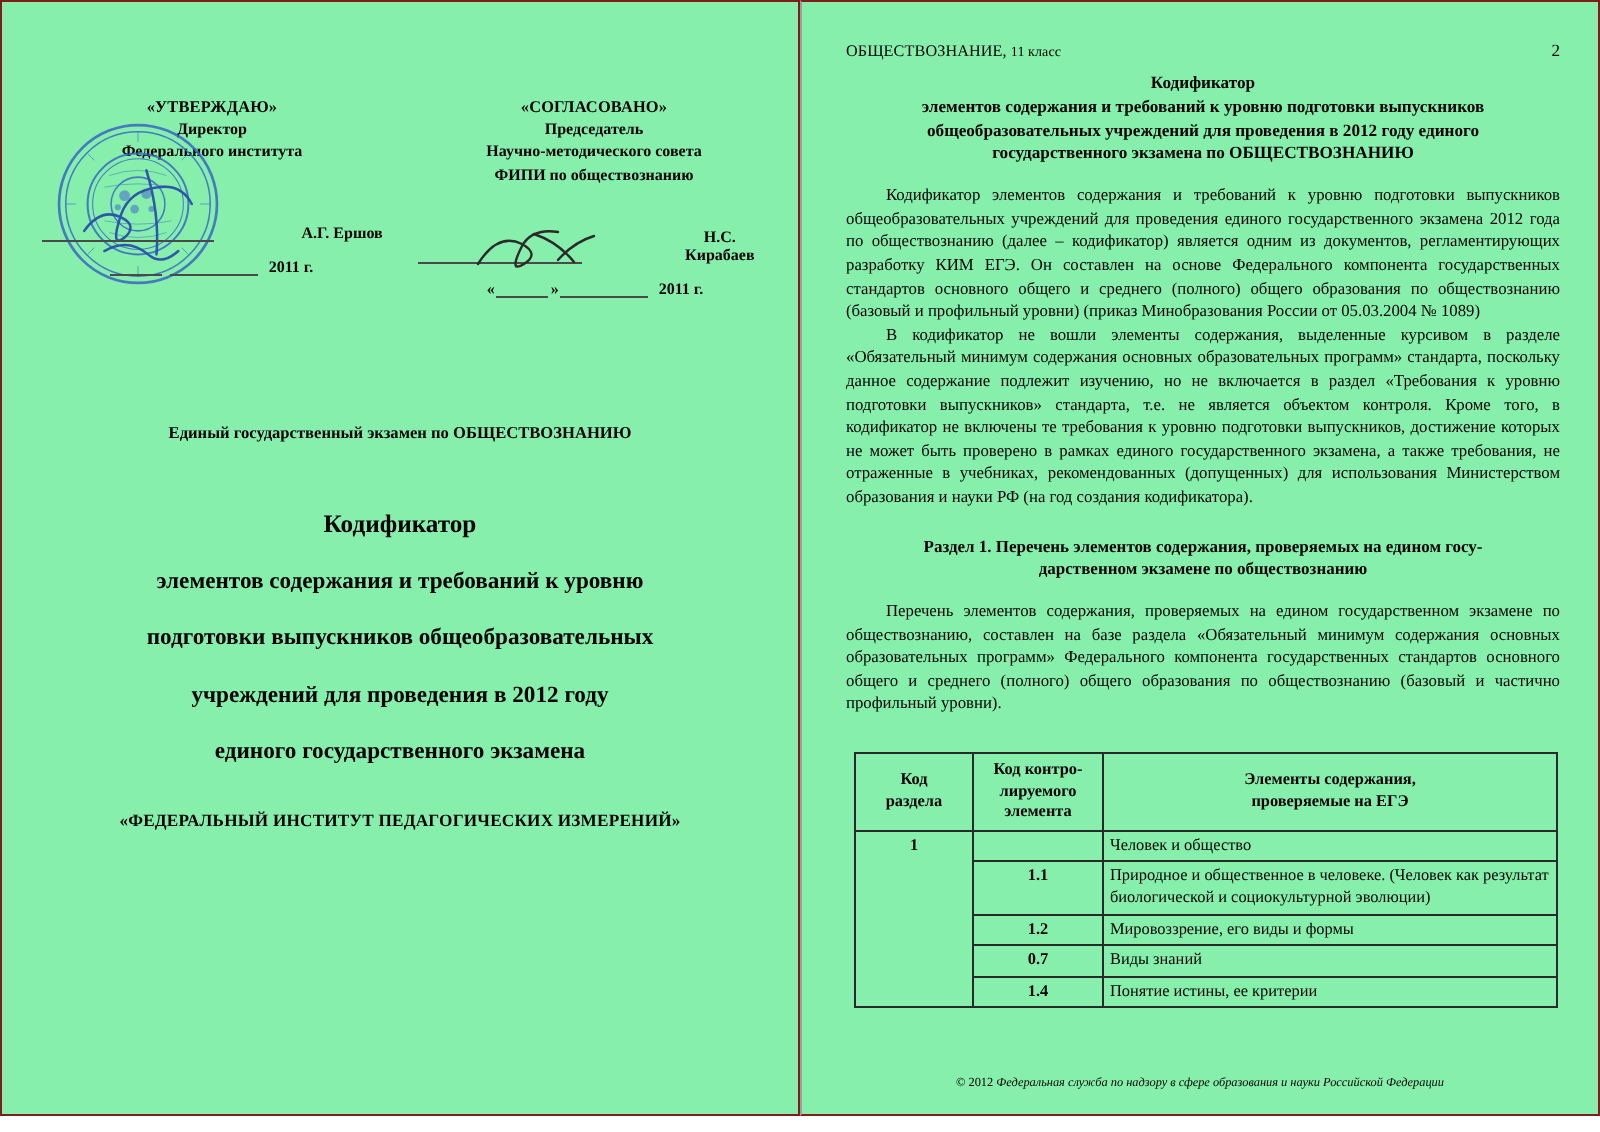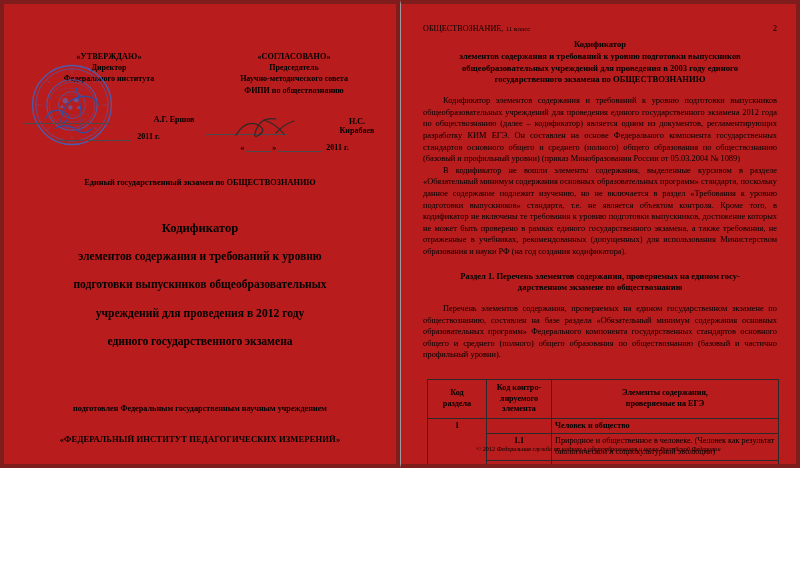--- a/index.html
+++ b/index.html
@@ -23,10 +23,10 @@
   }
   .page {
     position: relative;
-    background: #b91c1c;
+    background: #86efac;
     box-sizing: border-box;
-    height: 468px;
-    border: 4px solid #7f1d1d;
+    height: 558px;
+    border: 1px solid #7f1d1d;
     overflow: hidden;
   }
   .page-left {

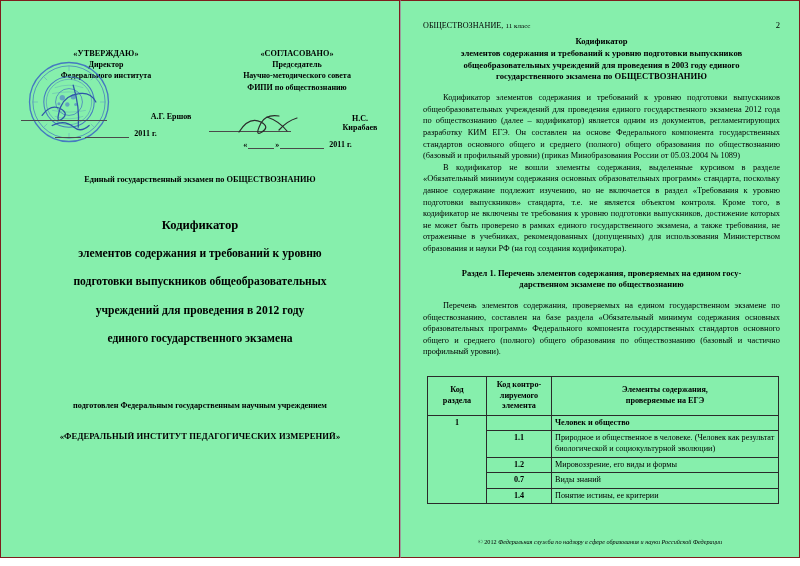--- a/index.html
+++ b/index.html
@@ -348,7 +348,7 @@
       <div class="rp-title">
         <div>Кодификатор</div>
         <div>элементов содержания и требований к уровню подготовки выпускников</div>
-        <div>общеобразовательных учреждений для проведения в 2003 году единого</div>
+        <div>общеобразовательных учреждений для проведения в 2012 году единого</div>
         <div>государственного экзамена по ОБЩЕСТВОЗНАНИЮ</div>
       </div>
 

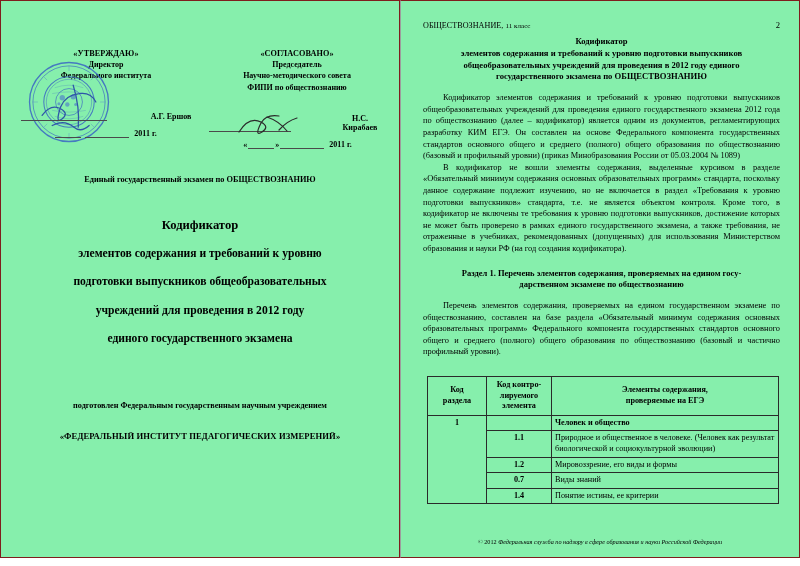--- a/index.html
+++ b/index.html
@@ -124,7 +124,7 @@
     text-align: center;
     font-weight: bold;
     font-size: 8.3px;
-    margin-top: 21px;
+    margin-top: 58px;
   }
   .main-title {
     text-align: center;

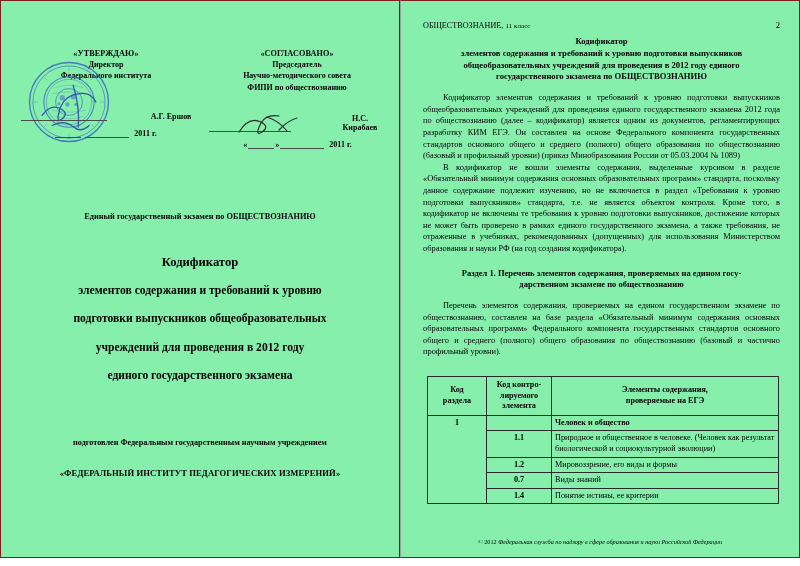--- a/index.html
+++ b/index.html
@@ -217,7 +217,7 @@
   .cell-center { text-align: center; font-weight: bold; }
   .cell-code { text-align: center; font-weight: bold; }
   .cell-text { text-align: left; }
-  .cell-text.bold { font-weight: bold; margin-left: 12px; }
+  .cell-text.bold { font-weight: normal; margin-left: 12px; }
 
   .rp-footer {
     position: absolute;

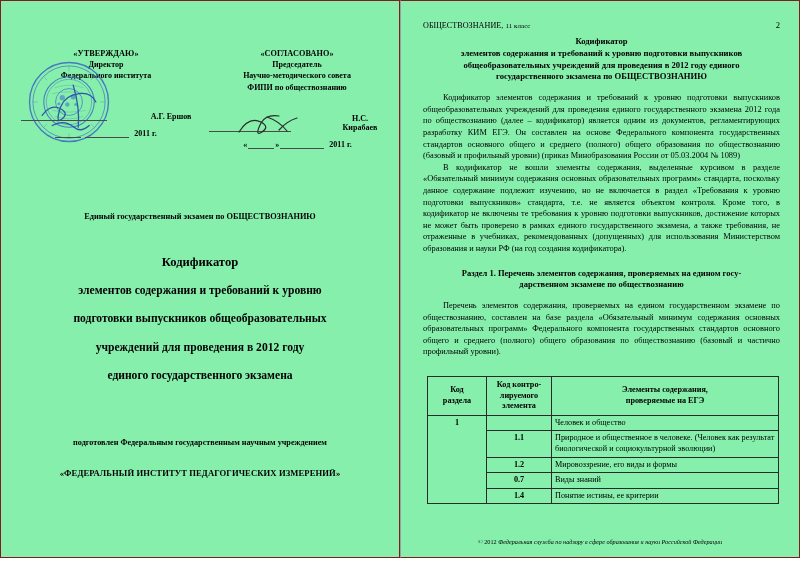--- a/index.html
+++ b/index.html
@@ -330,7 +330,6 @@
       <div class="t2">единого государственного экзамена</div>
     </div>
 
-    <div class="prepared">подготовлен Федеральным государственным научным учреждением</div>
     <div class="institute">«ФЕДЕРАЛЬНЫЙ ИНСТИТУТ ПЕДАГОГИЧЕСКИХ ИЗМЕРЕНИЙ»</div>
   </div>
 

